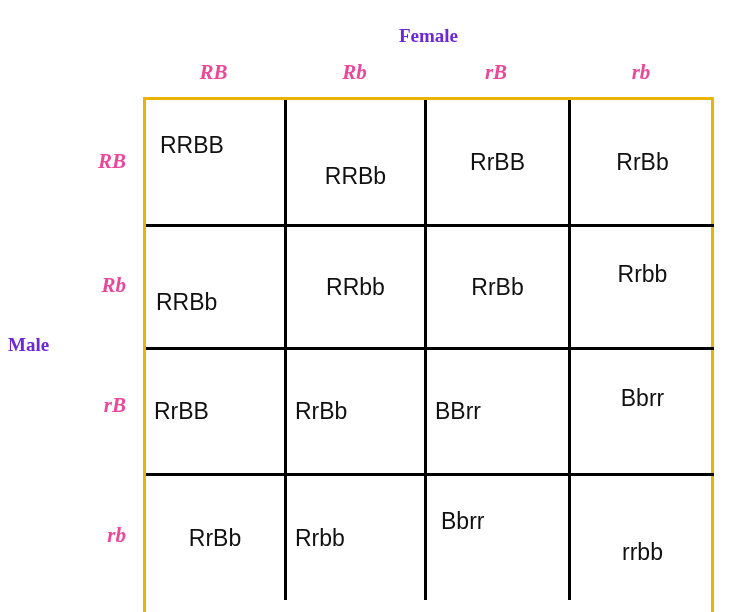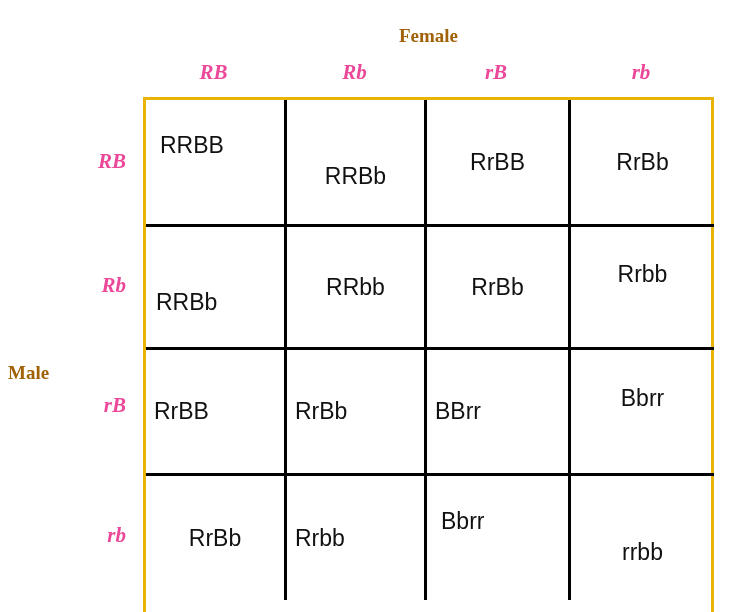--- a/index.html
+++ b/index.html
@@ -30,7 +30,7 @@
     font-family: "Liberation Serif", serif;
     font-weight: bold;
     font-size: 19px;
-    color: #a16207;
+    color: #6d28d9;
     white-space: nowrap;
   }
 

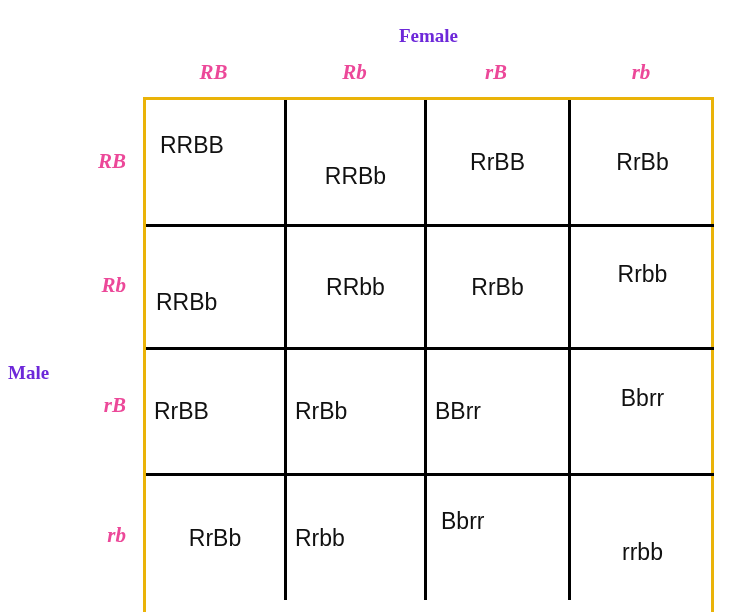--- a/index.html
+++ b/index.html
@@ -46,7 +46,6 @@
     top: 334px;
     width: 110px;
     text-align: left;
-    margin-top: 28px;
   }
 
   

